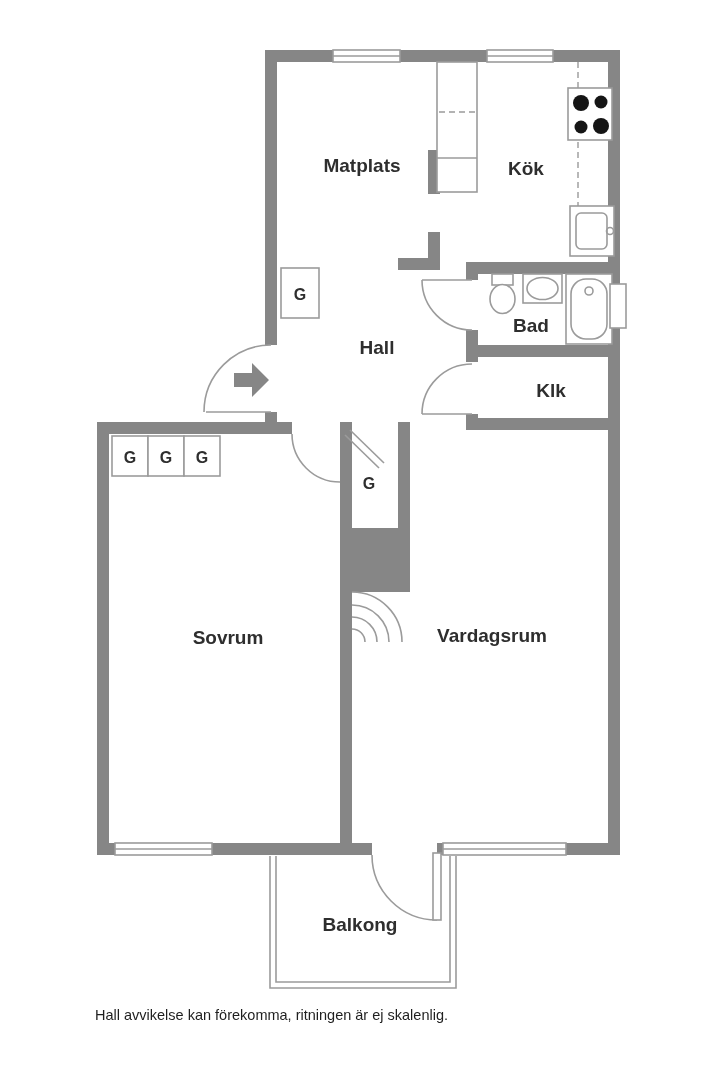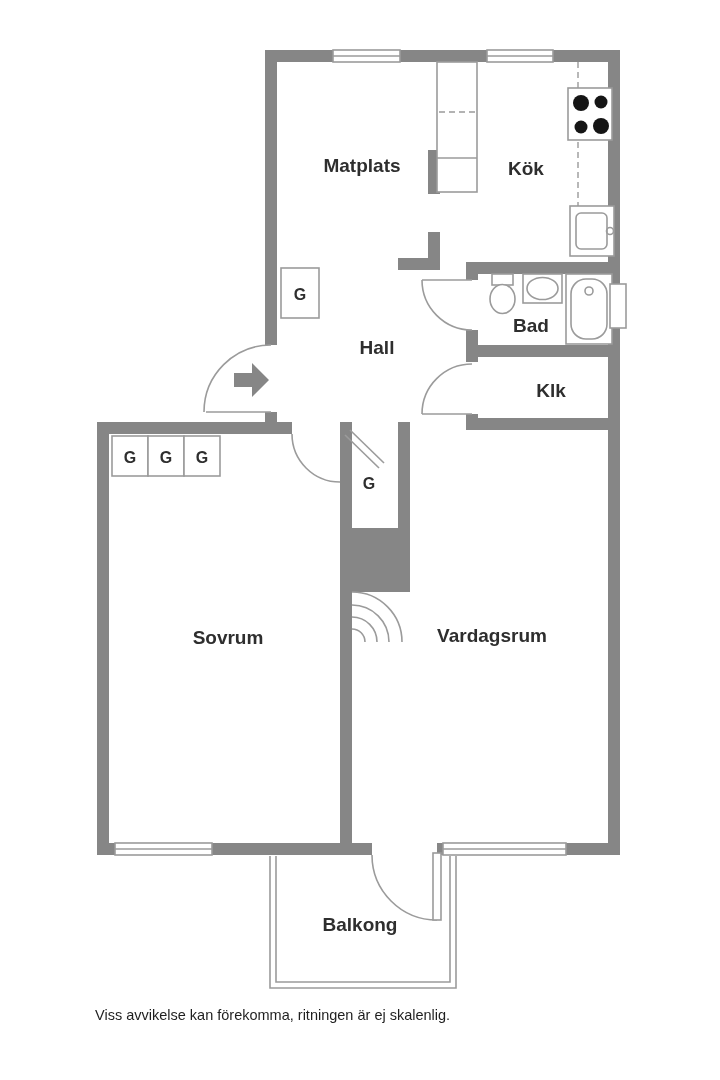--- a/index.html
+++ b/index.html
@@ -187,7 +187,7 @@
     </g>
   </svg>
 
-  <div class="disclaimer">Viss avvikelse kan förekomma, ritningen är ej skalenlig.</div>
+  <div class="disclaimer">Hall avvikelse kan förekomma, ritningen är ej skalenlig.</div>
 </div>
 
 </body></html>

